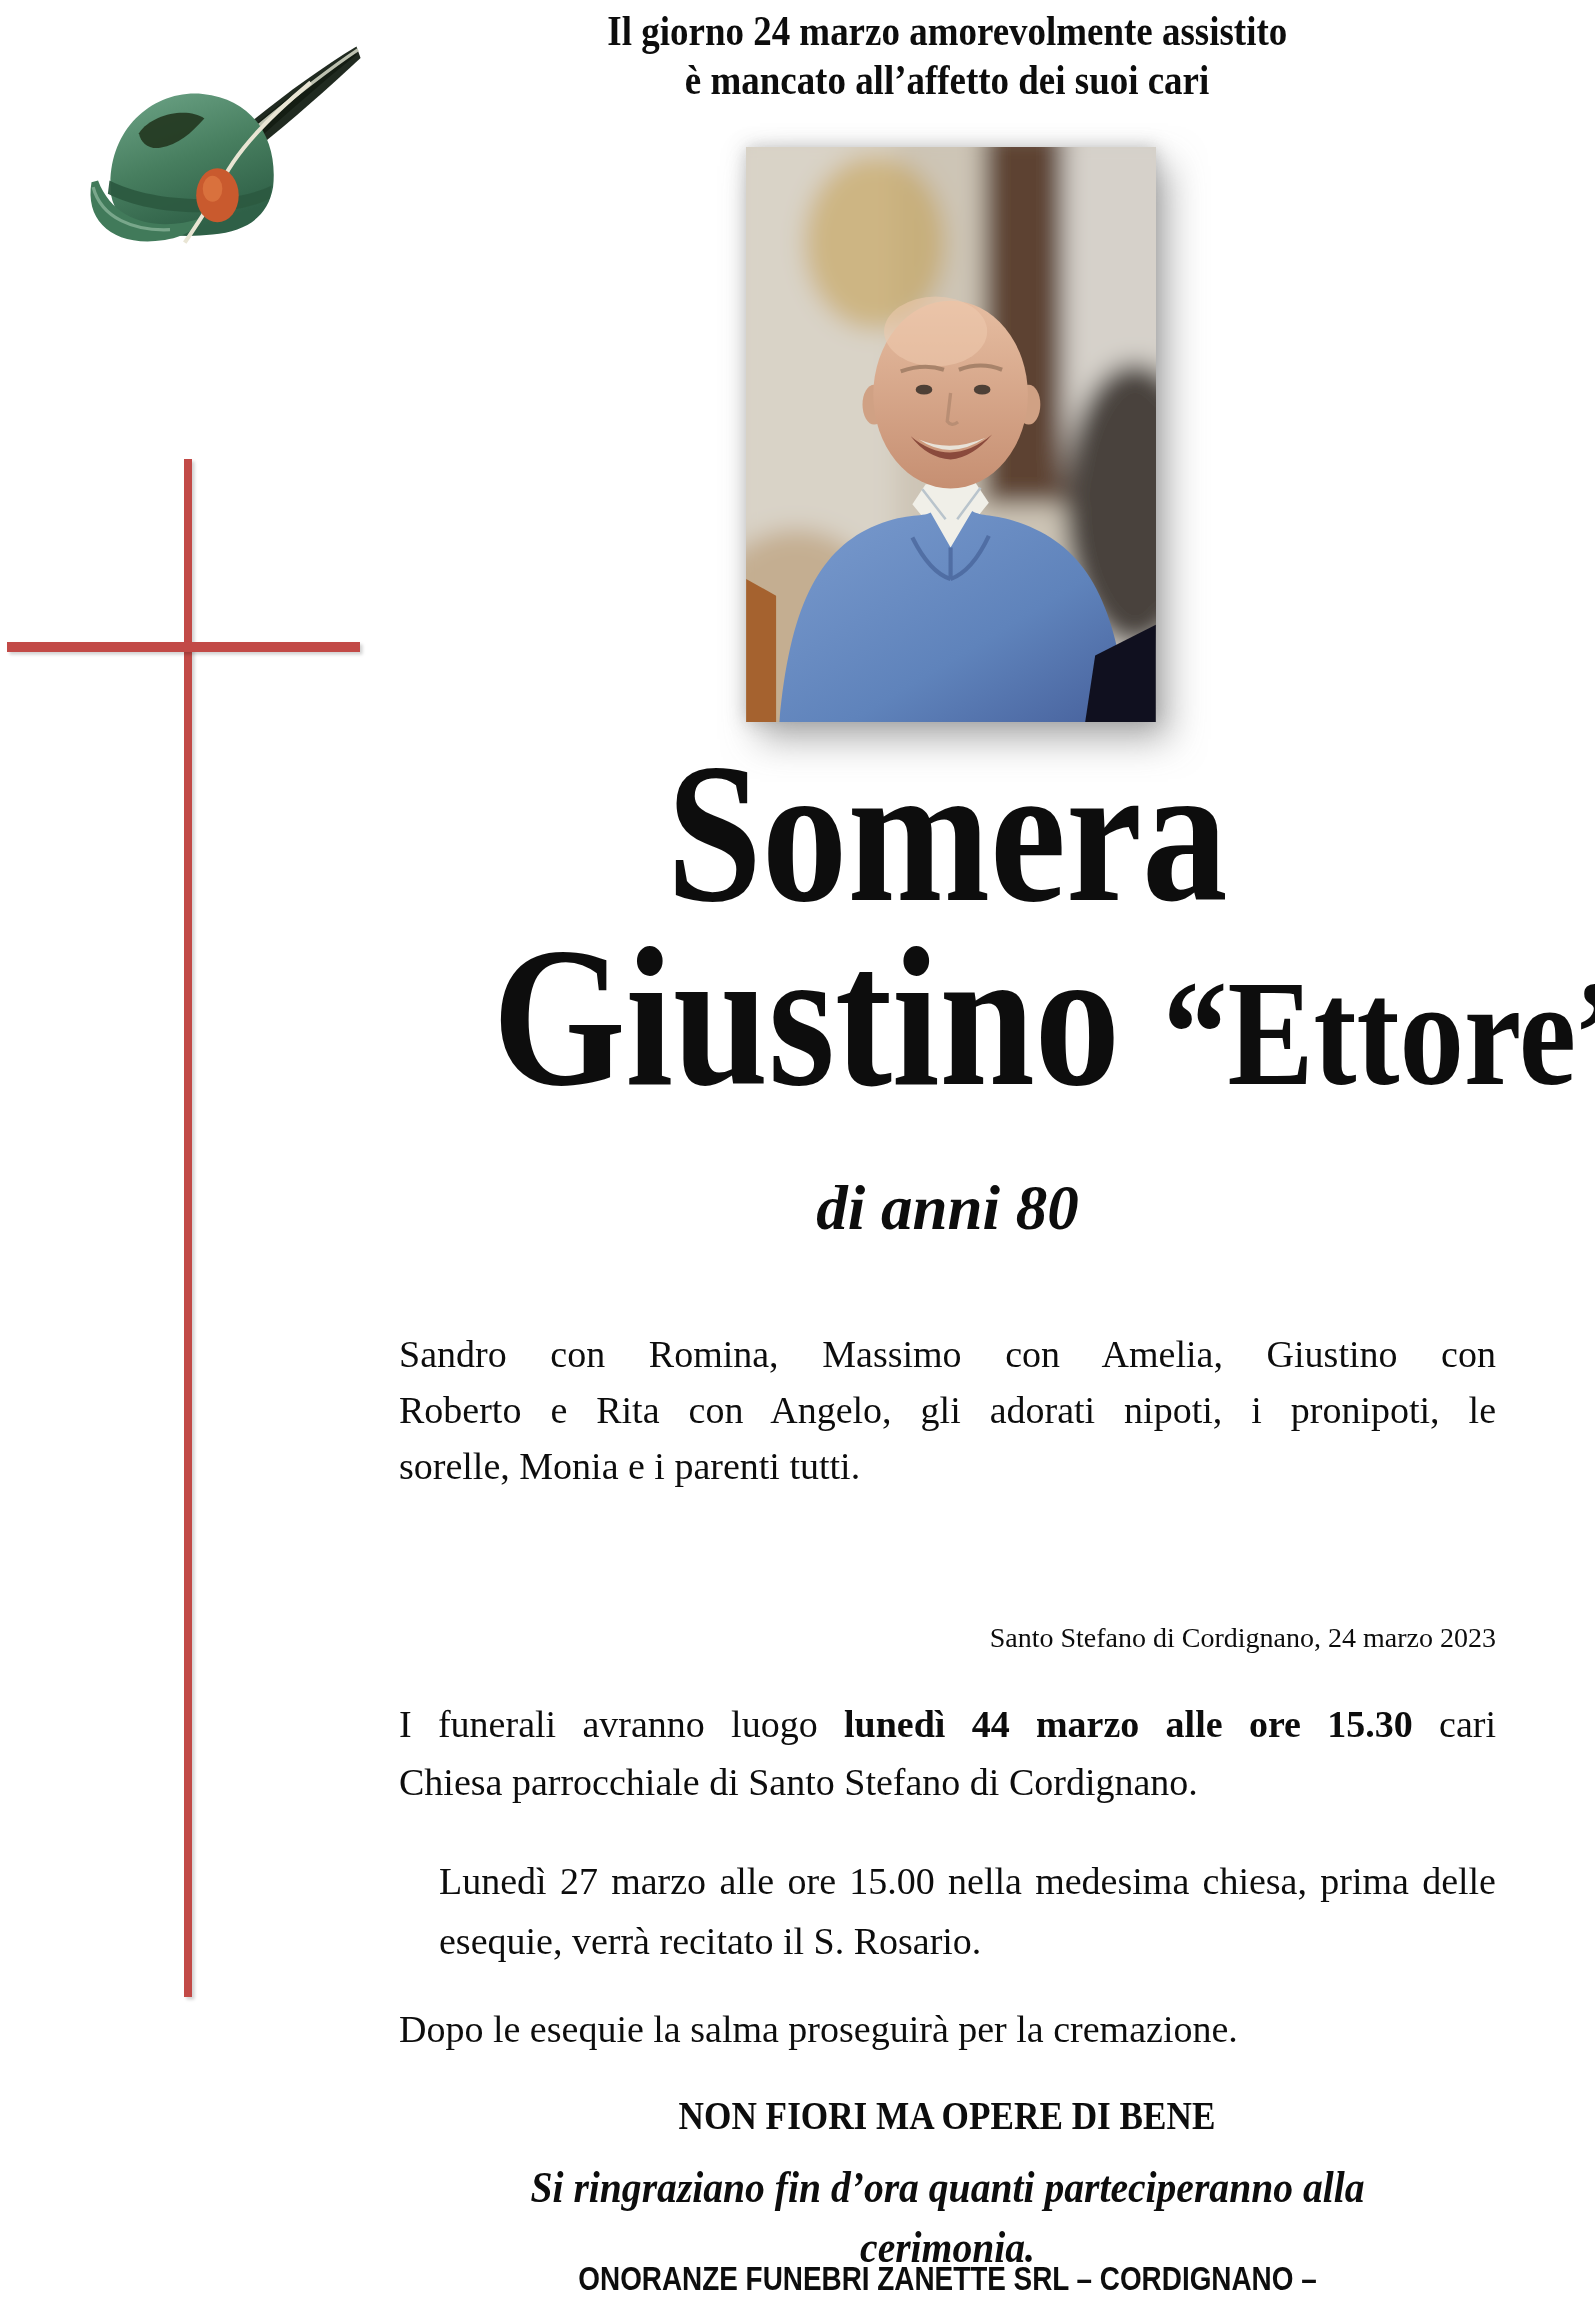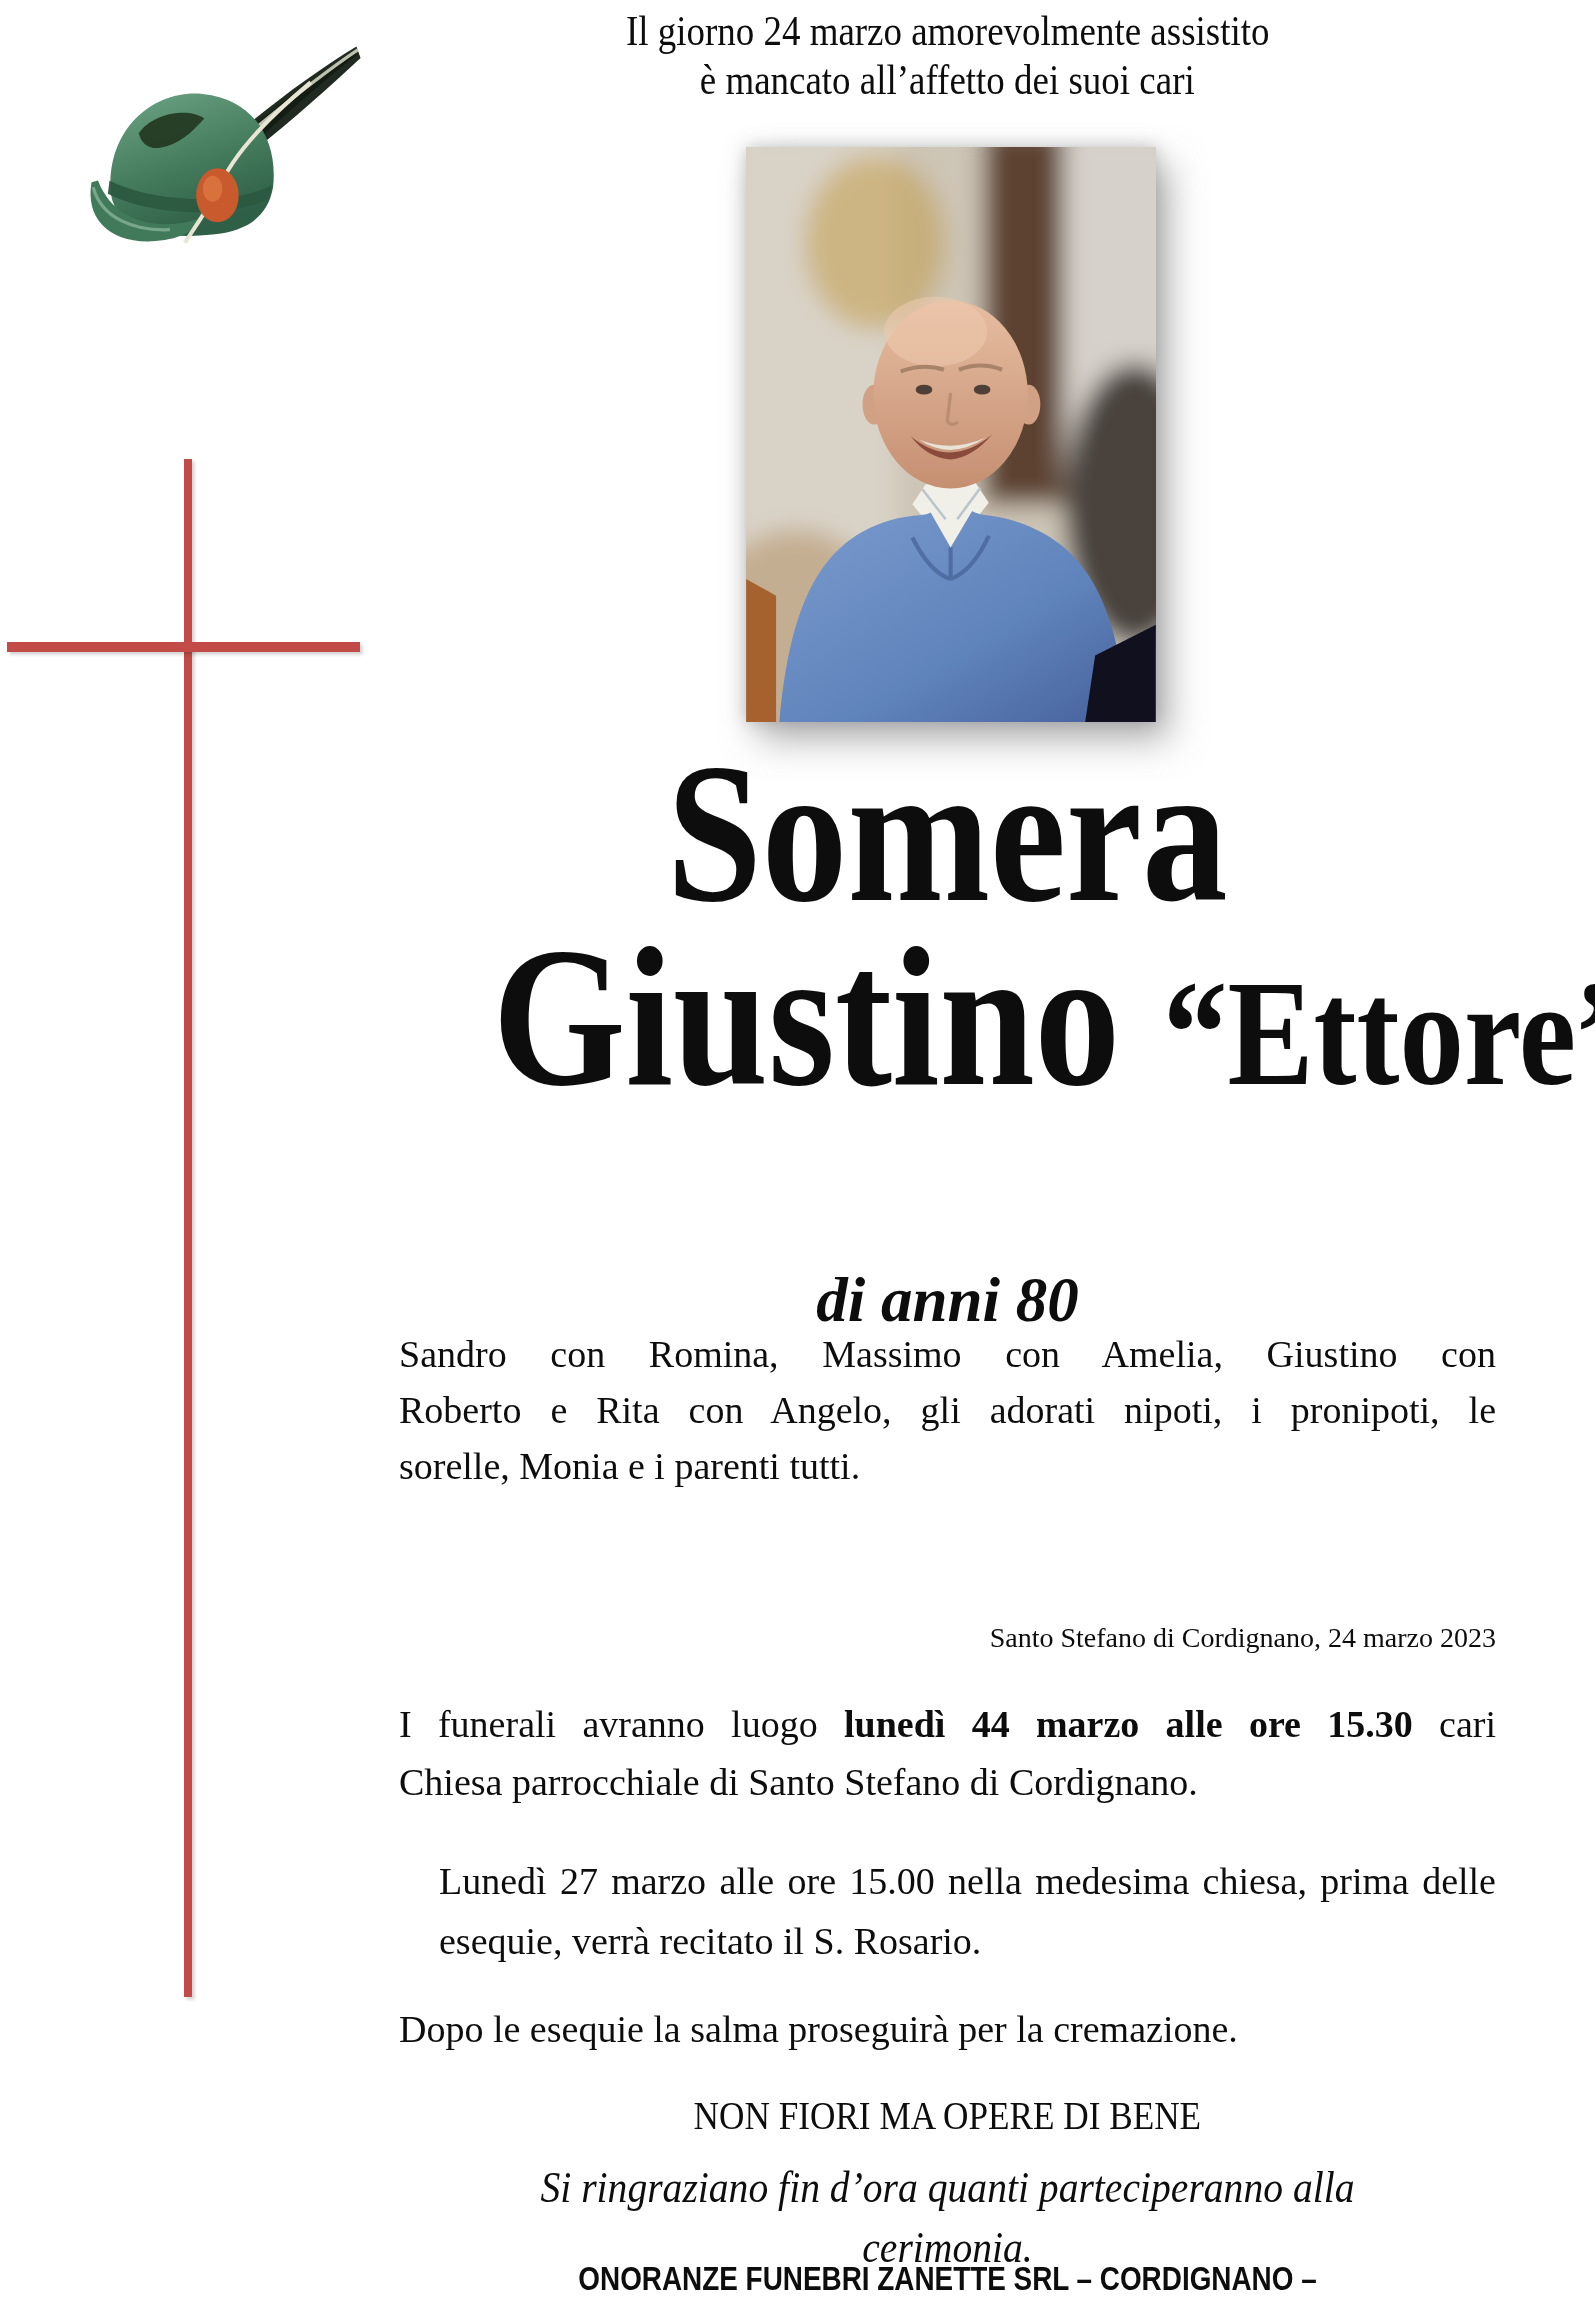--- a/index.html
+++ b/index.html
@@ -9,7 +9,7 @@
   }
   .abs{position:absolute;}
   .col{position:absolute;left:399px;width:1097px;}
-  .center{text-align:center;}
+  .center{text-align:center;font-weight:bold;}
   .right{text-align:right;}
   .cond{display:inline-block;transform:scaleX(0.88);transform-origin:50% 50%;}
   .cond-name{display:inline-block;transform:scaleX(0.86);transform-origin:50% 100%;white-space:nowrap;}

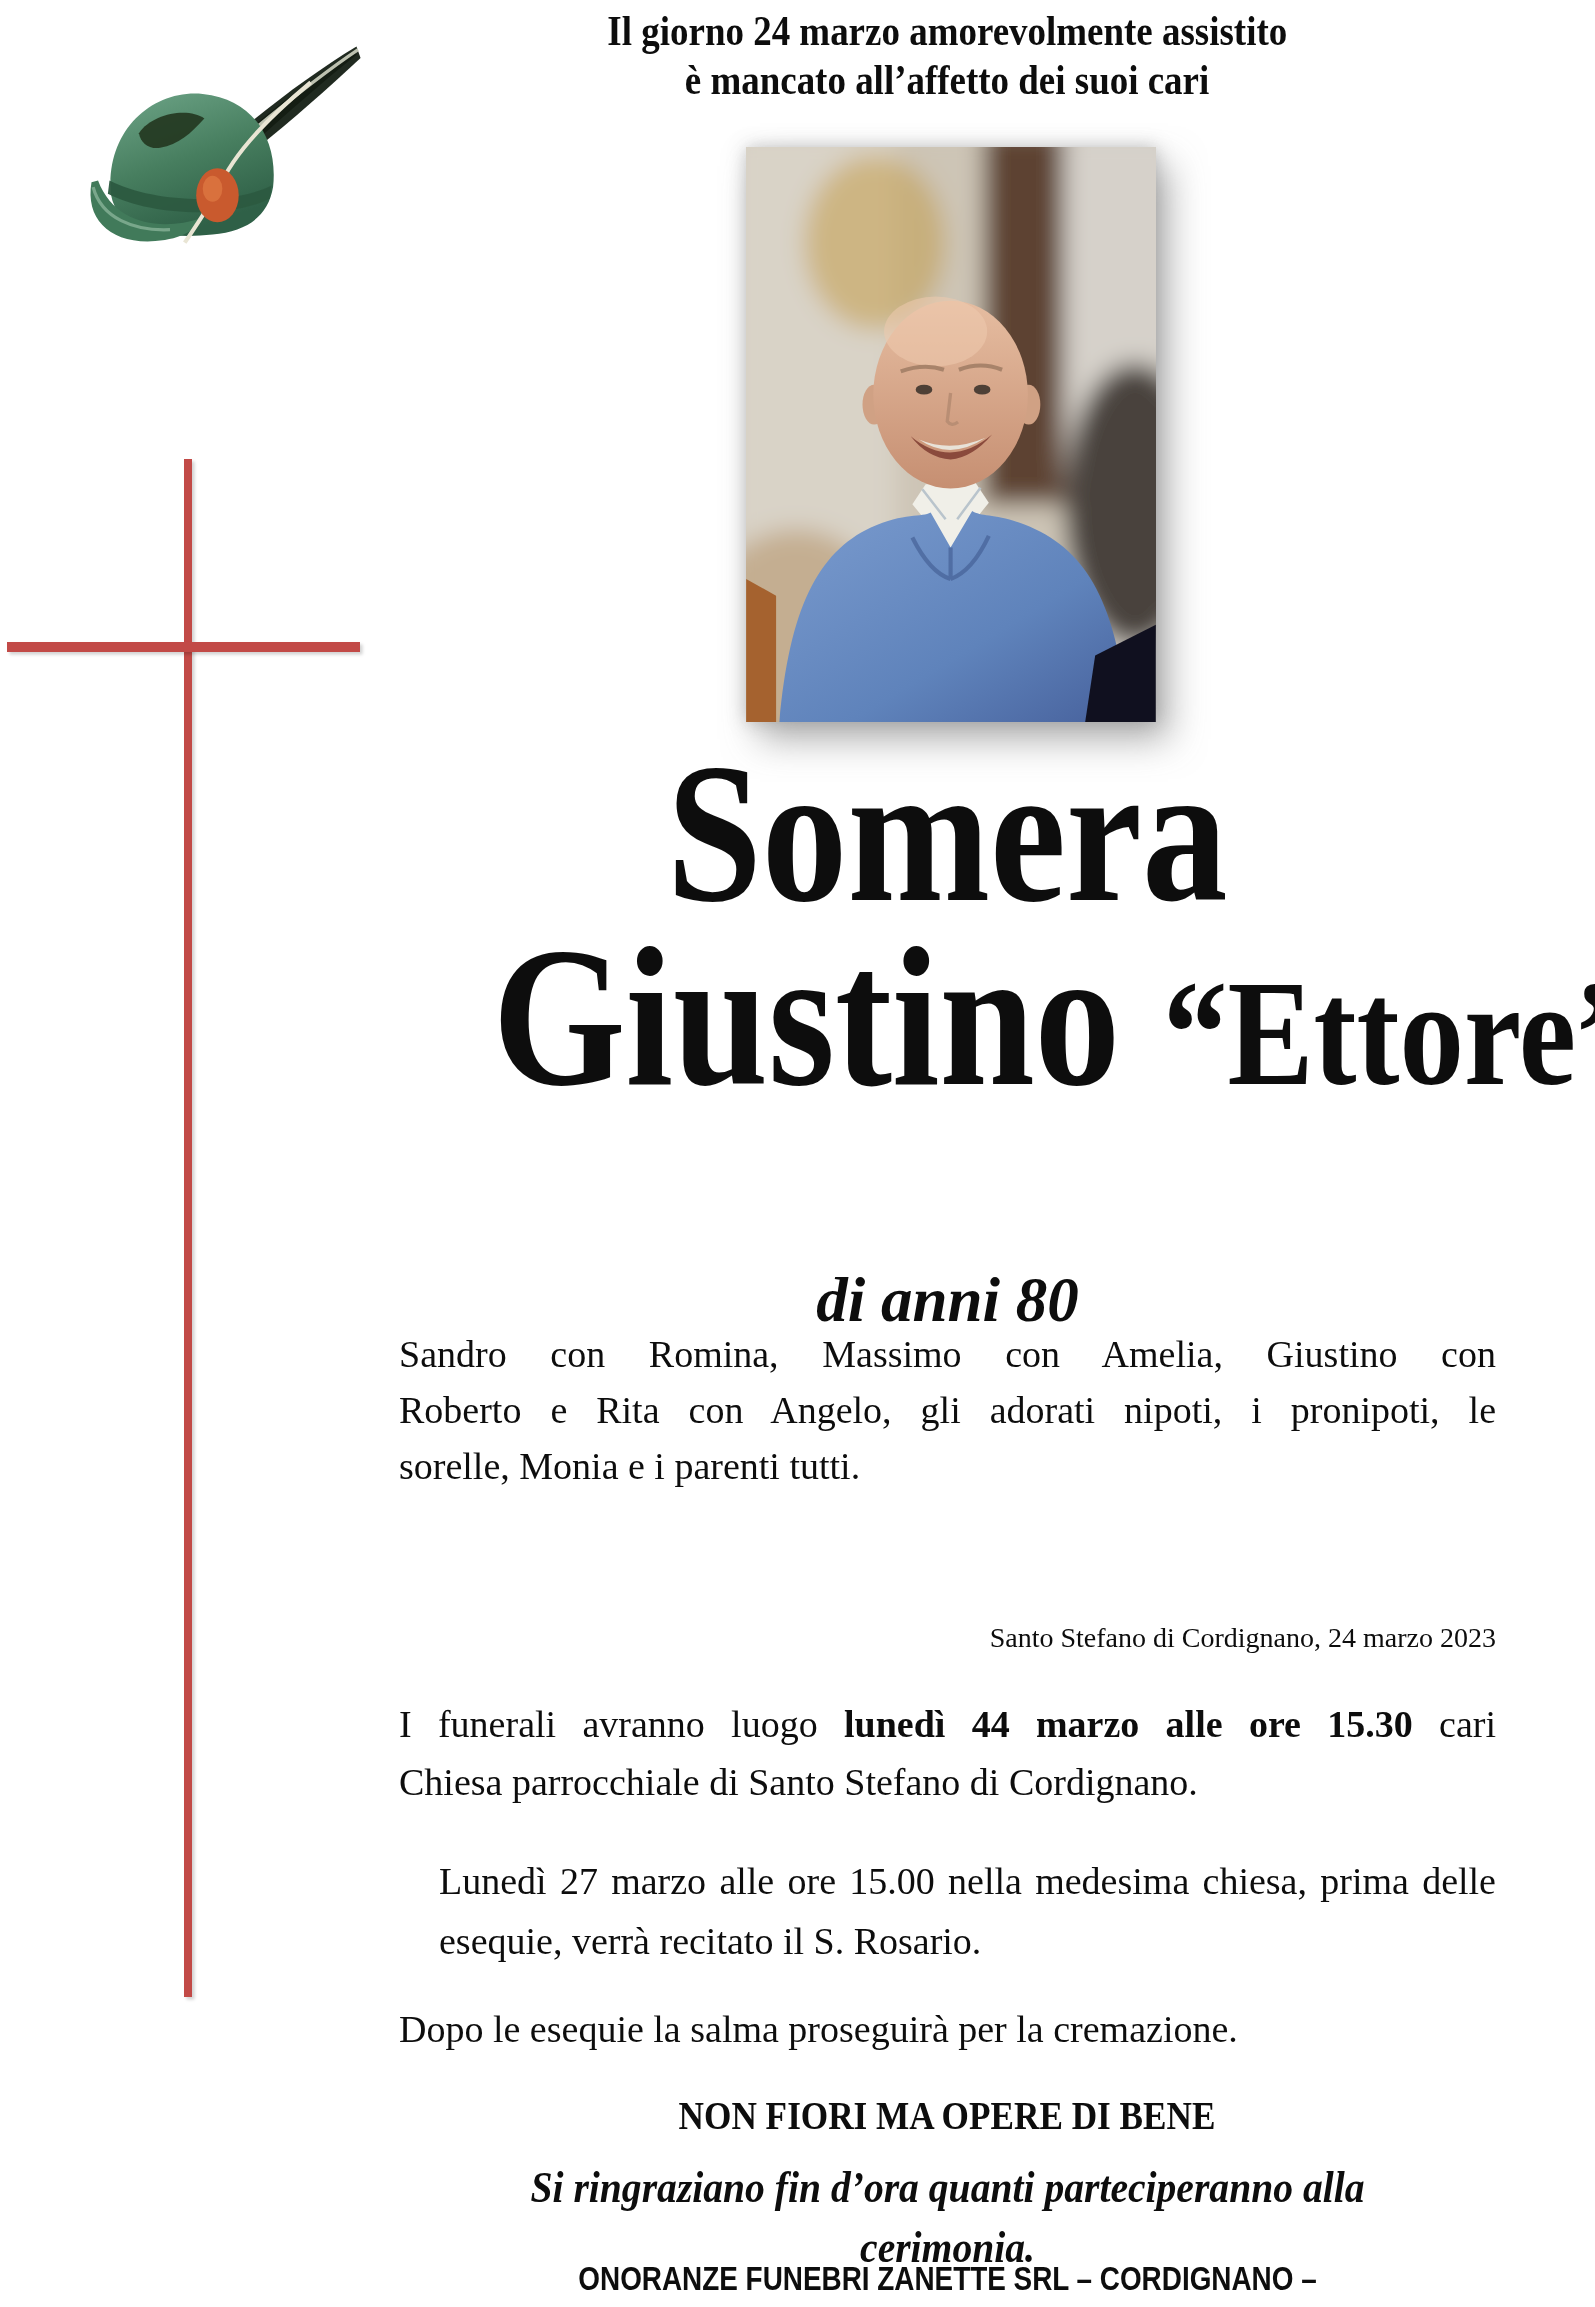--- a/index.html
+++ b/index.html
@@ -37,7 +37,7 @@
   .name2{top:918px;line-height:199px;font-size:199px;font-weight:bold;white-space:nowrap;}
   .nickname{font-size:150px;font-weight:bold;}
 
-  .age{top:1263px;line-height:75px;font-size:63px;font-weight:bold;font-style:italic;}
+  .age{top:1171px;line-height:75px;font-size:63px;font-weight:bold;font-style:italic;}
 
   
   .body-text{font-size:38px;}

